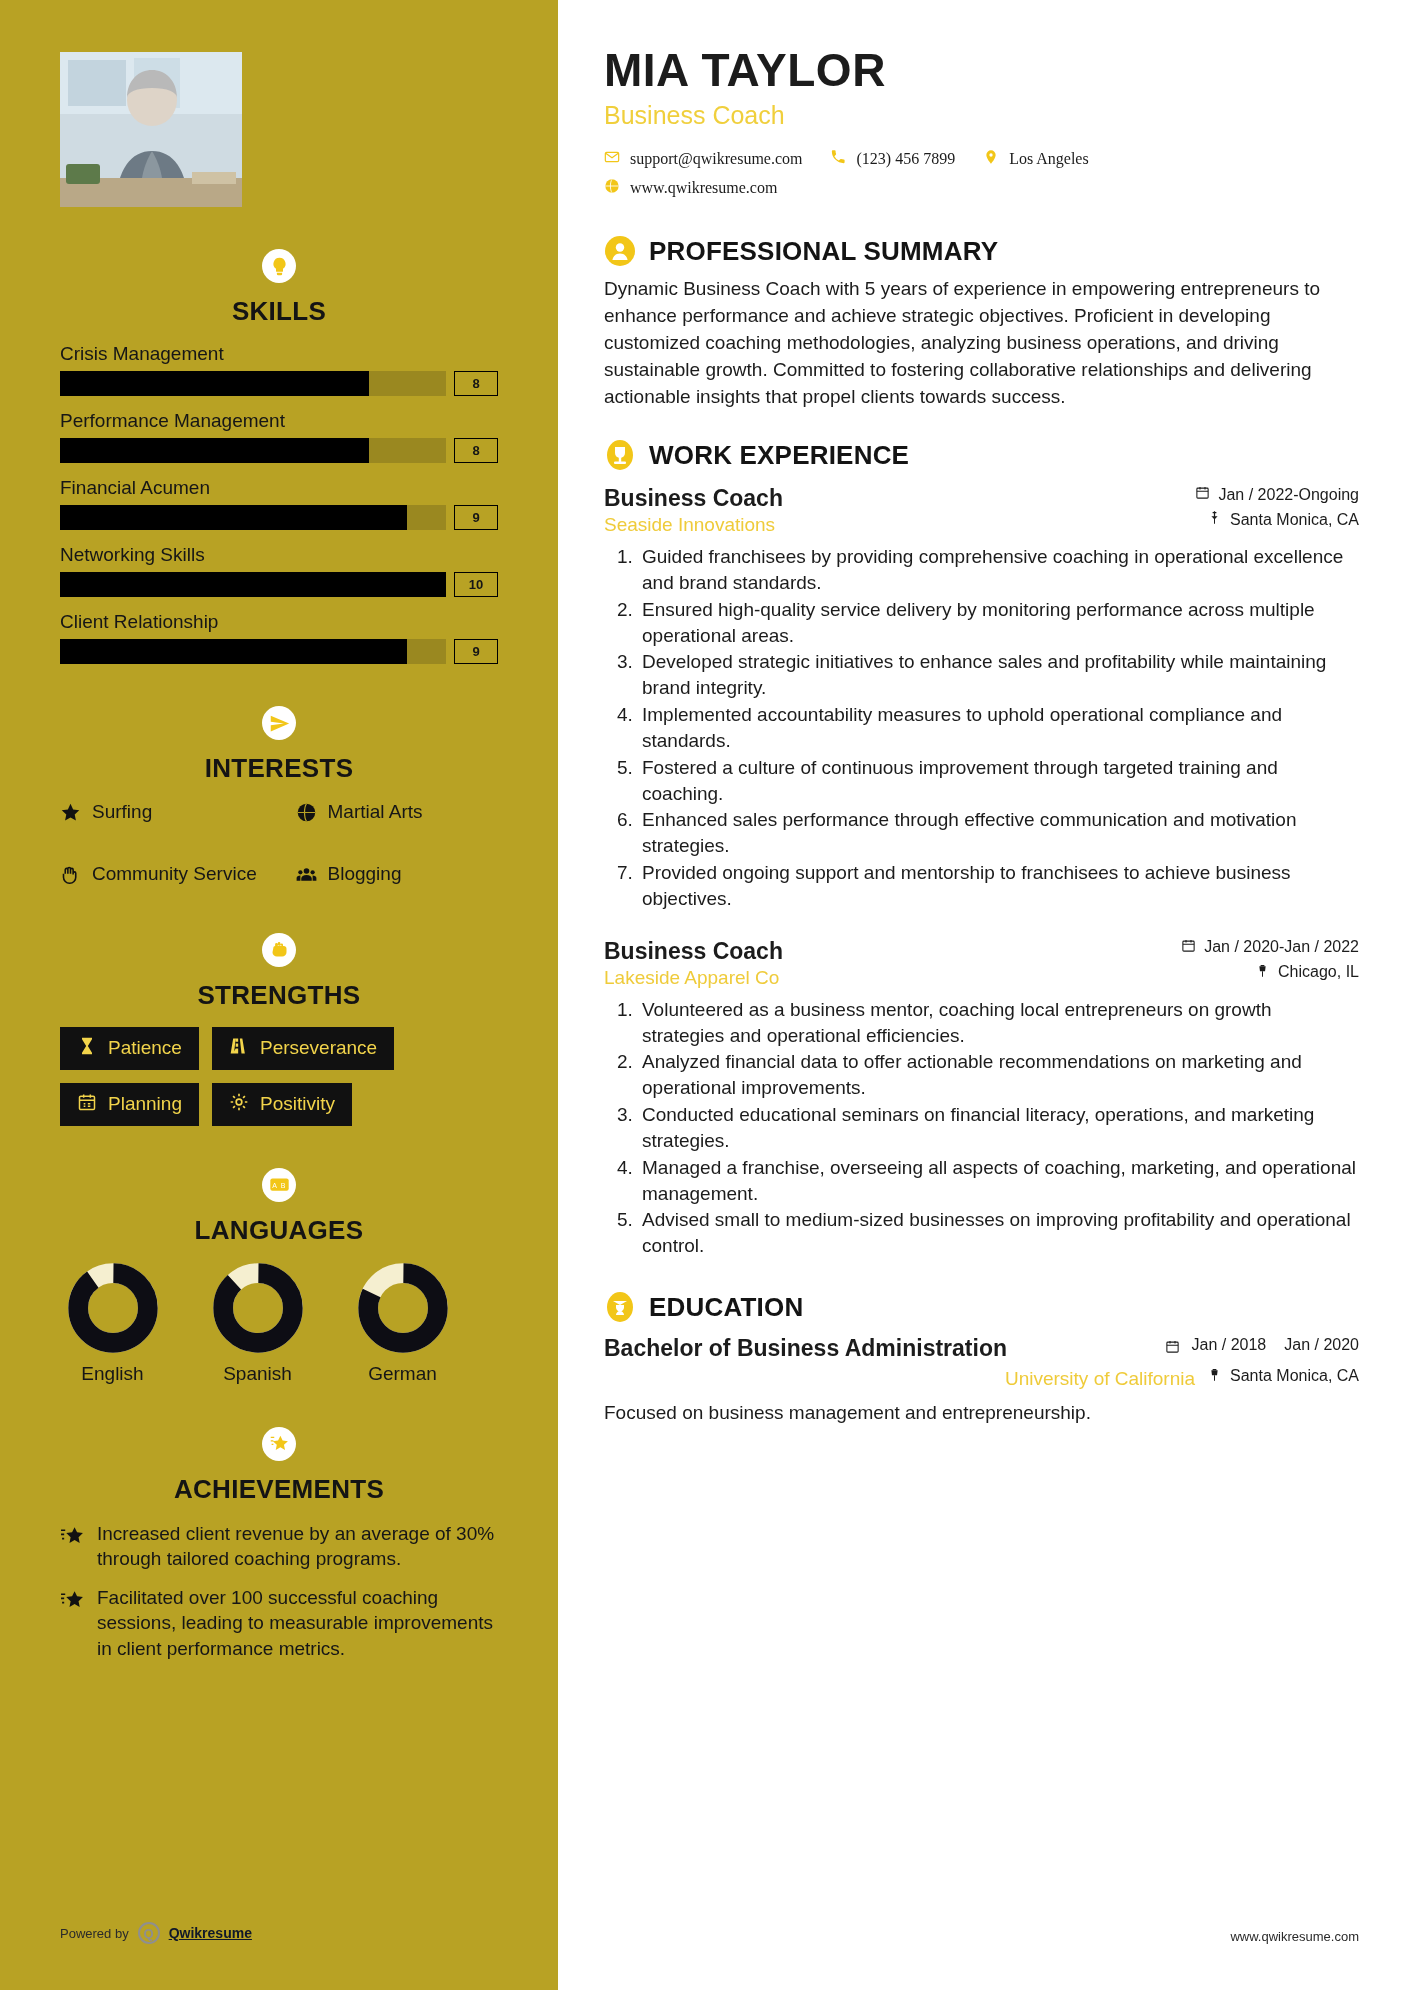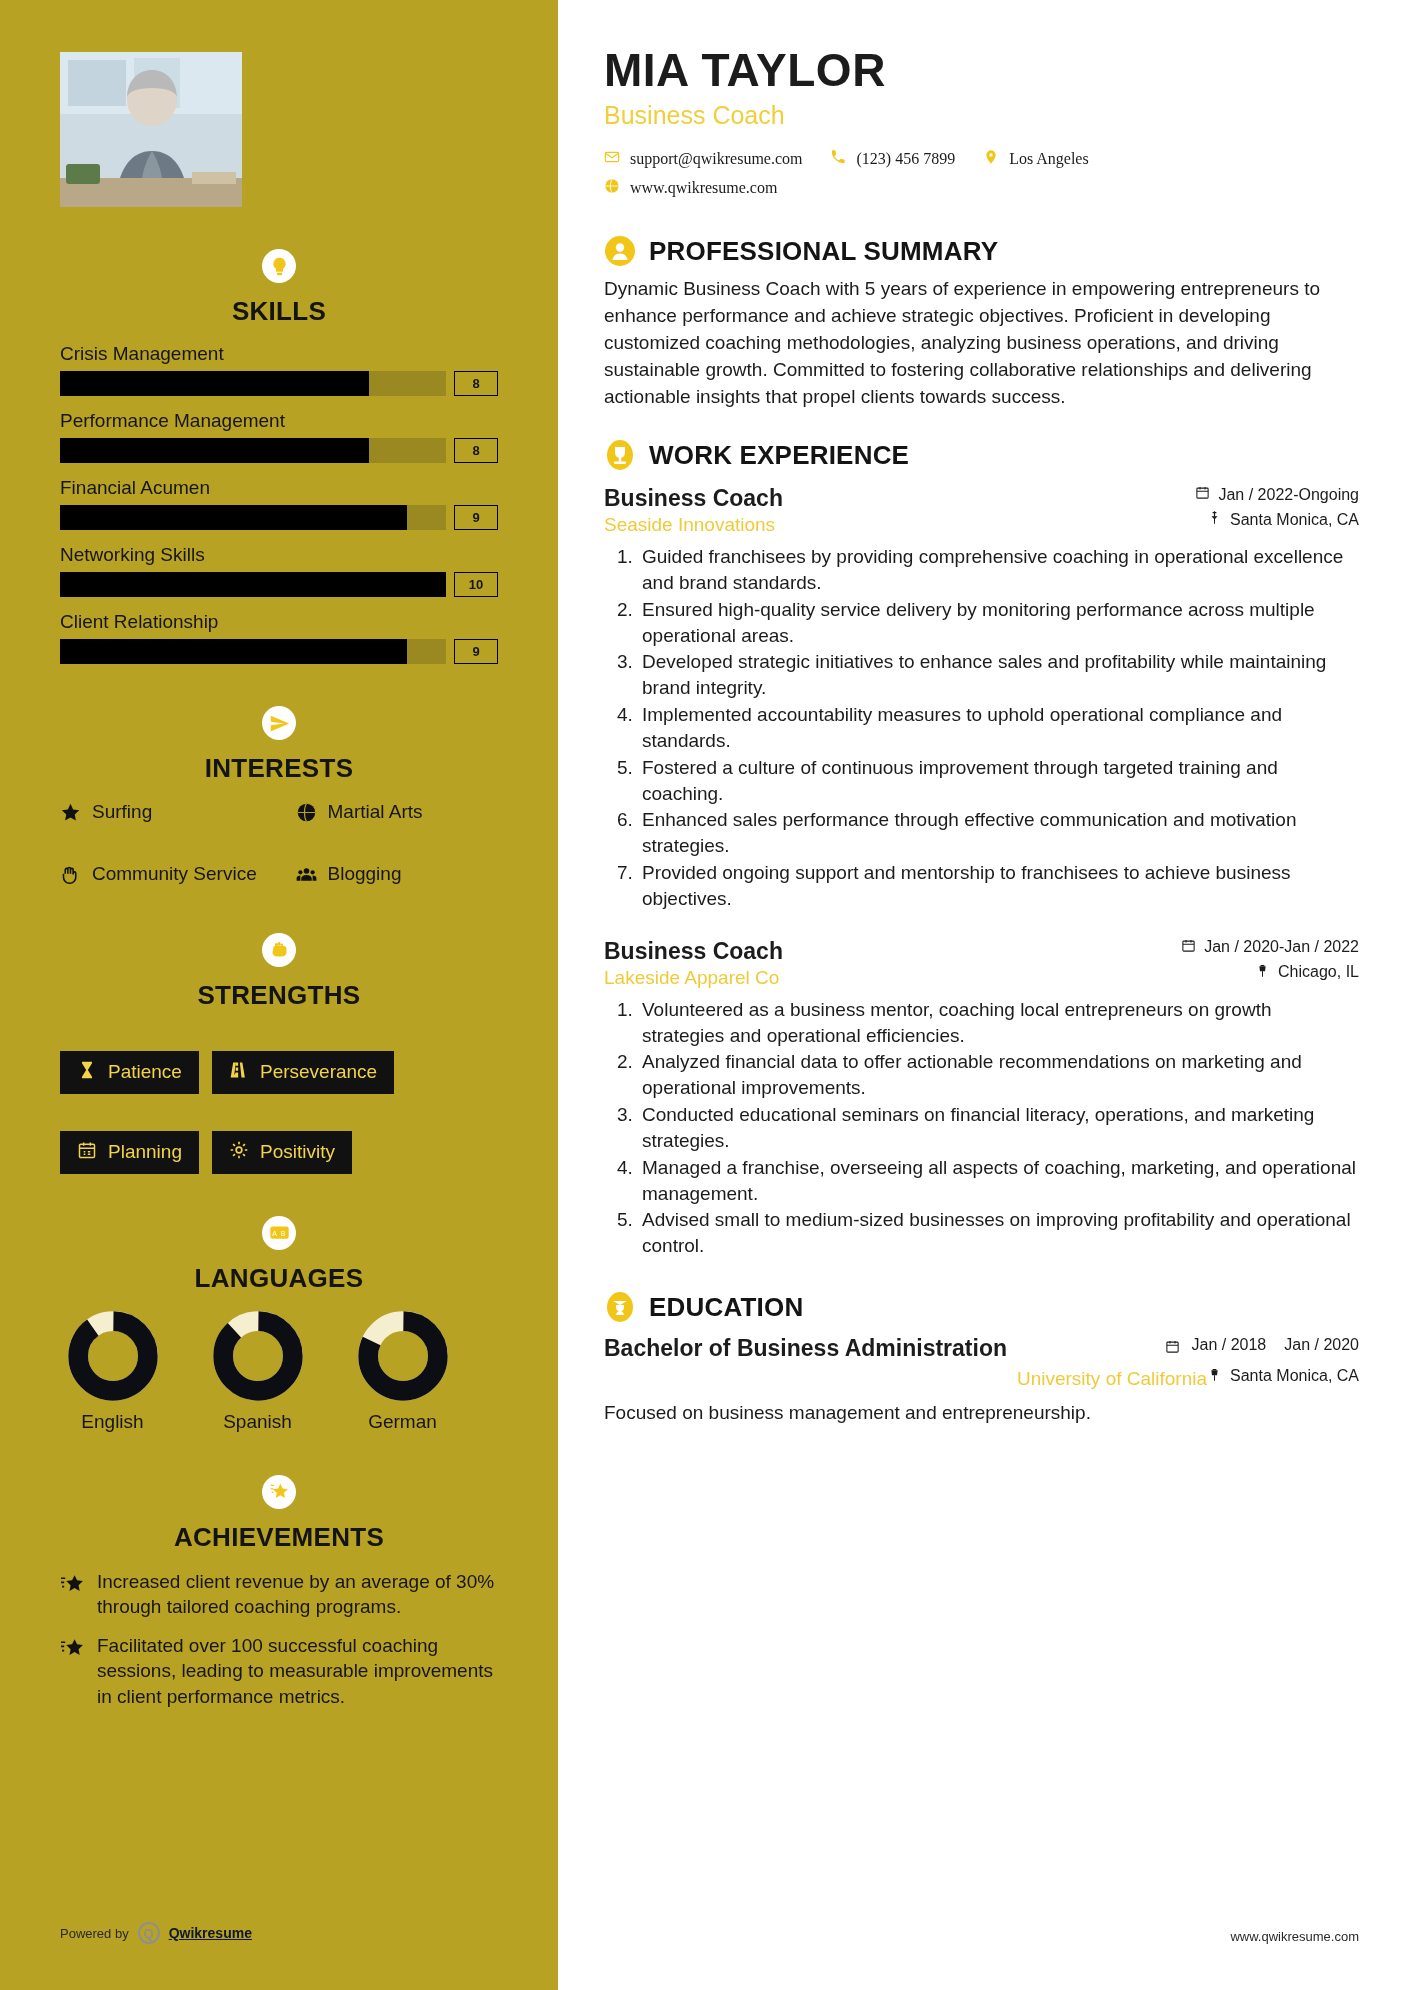--- a/index.html
+++ b/index.html
@@ -127,7 +127,7 @@
   .job-top { display:flex; justify-content:space-between; align-items:flex-start; }
   .job-title { font-size:23px; font-weight:bold; color:#1c1c1c; }
   .job-meta { text-align:right; }
-  .meta-line { display:flex; align-items:center; justify-content:flex-end; gap:8px; margin-bottom:6px; }
+  .meta-line { display:flex; align-items:center; justify-content:flex-end; gap:8px; margin-bottom:6px;margin-left:12px; }
   .meta-line svg { width:15px; height:15px; flex:0 0 15px; }
   .meta-line span { font-size:16px; color:#1c1c1c; }
   .job-company { font-size:19px; color:#efcb3a; margin-top:2px; }

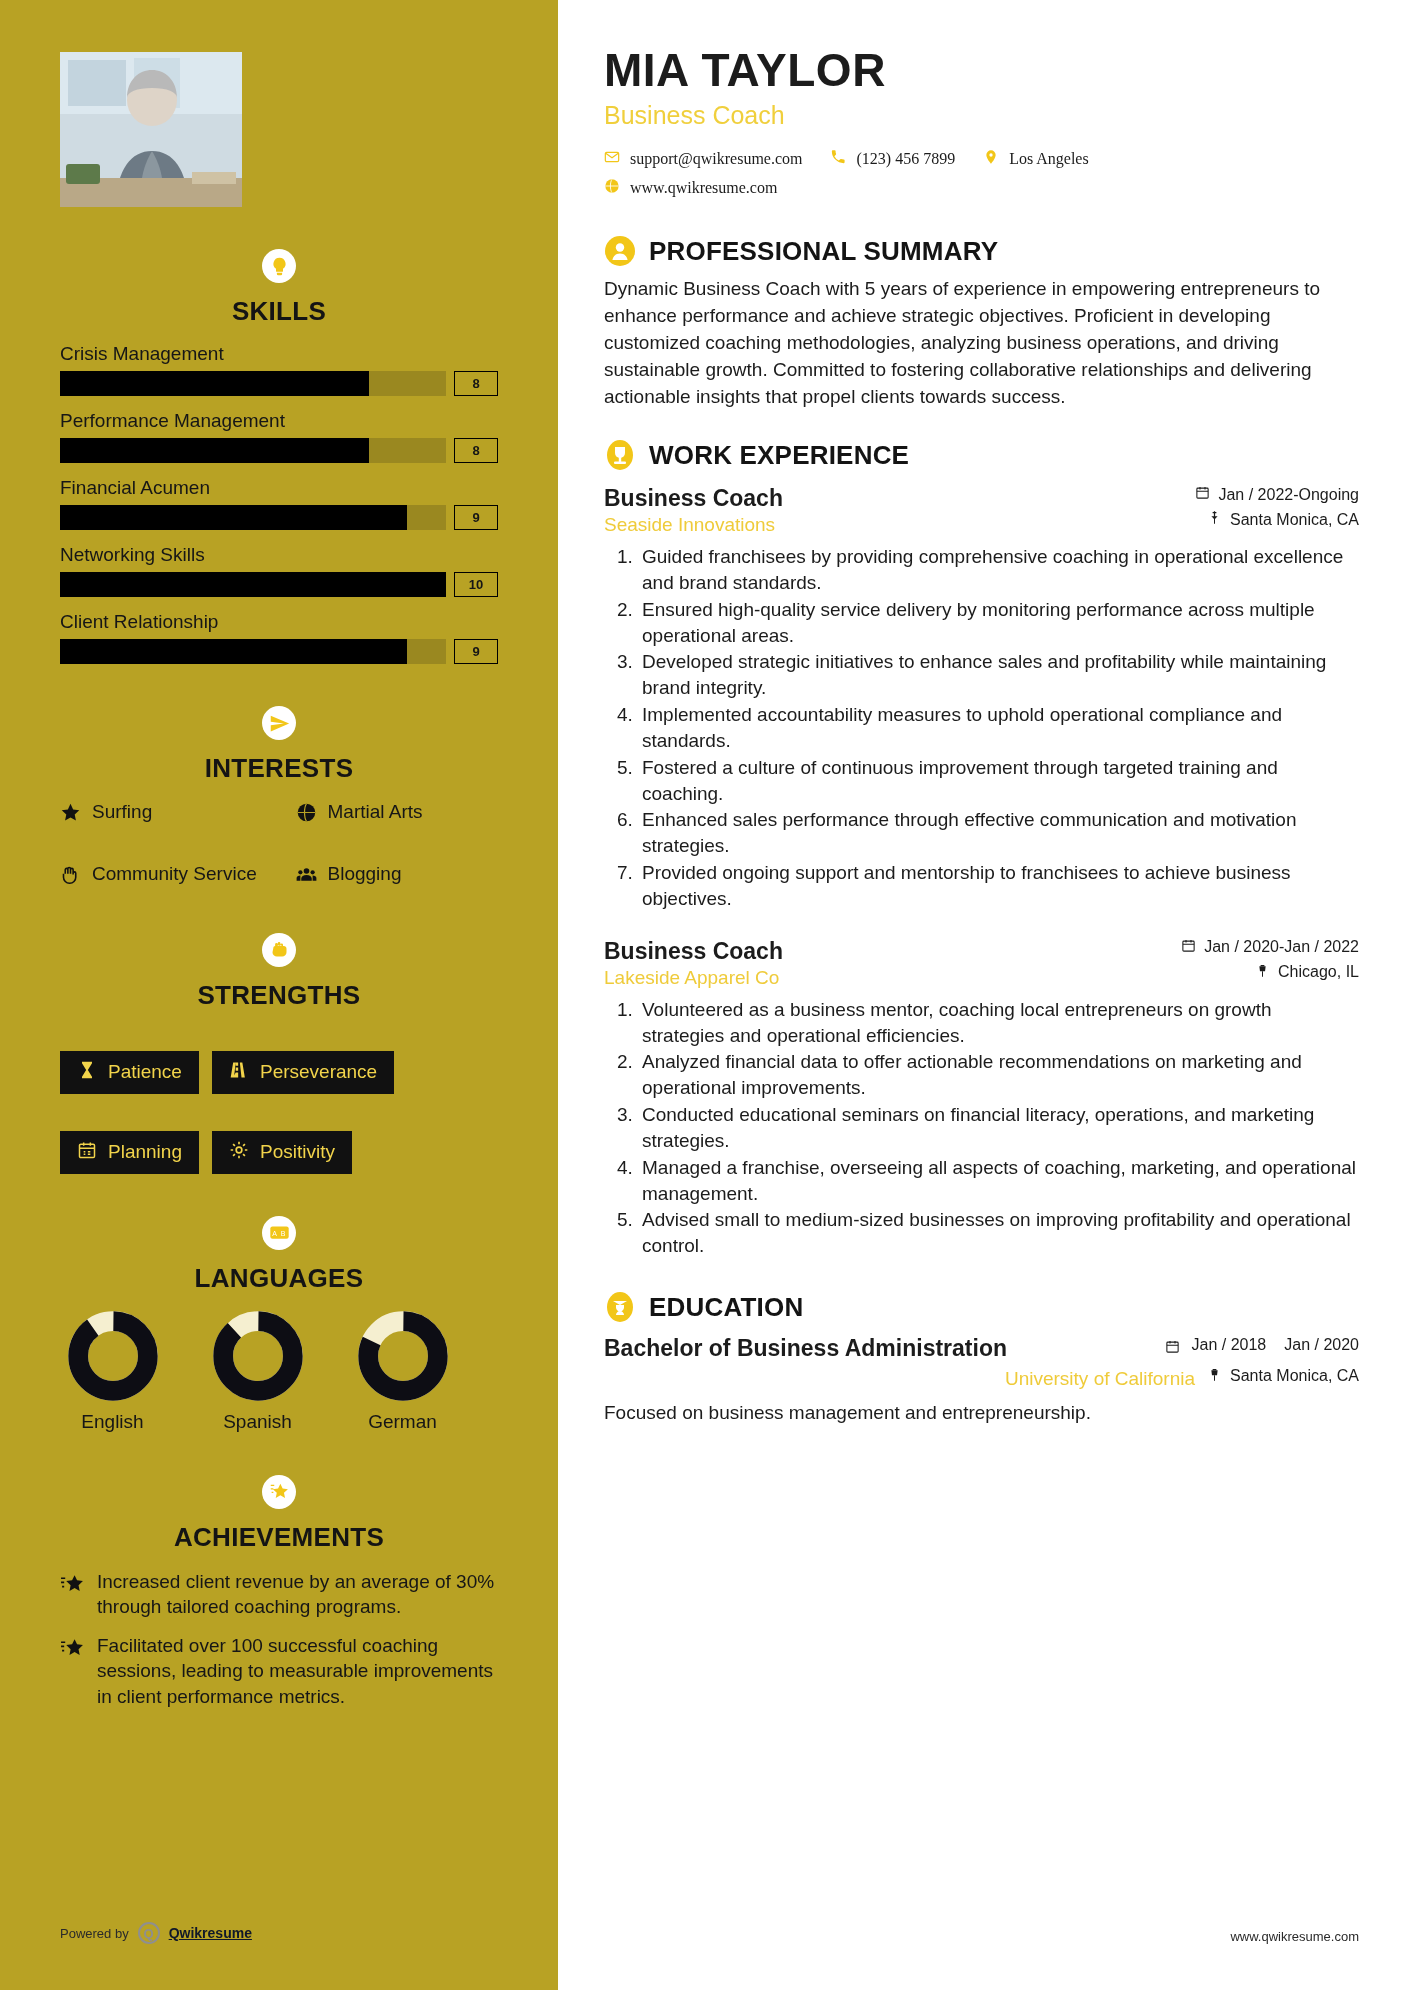--- a/index.html
+++ b/index.html
@@ -75,7 +75,7 @@
   .strength-chip {
     background:#111111; color:#f2d44b;
     display:flex; align-items:center; gap:11px;
-    padding:9px 17px; font-size:19px;margin-top:24px;
+    padding:9px 17px; font-size:19px;
   }
   .strength-chip svg { width:20px; height:20px; flex:0 0 20px; }
 

